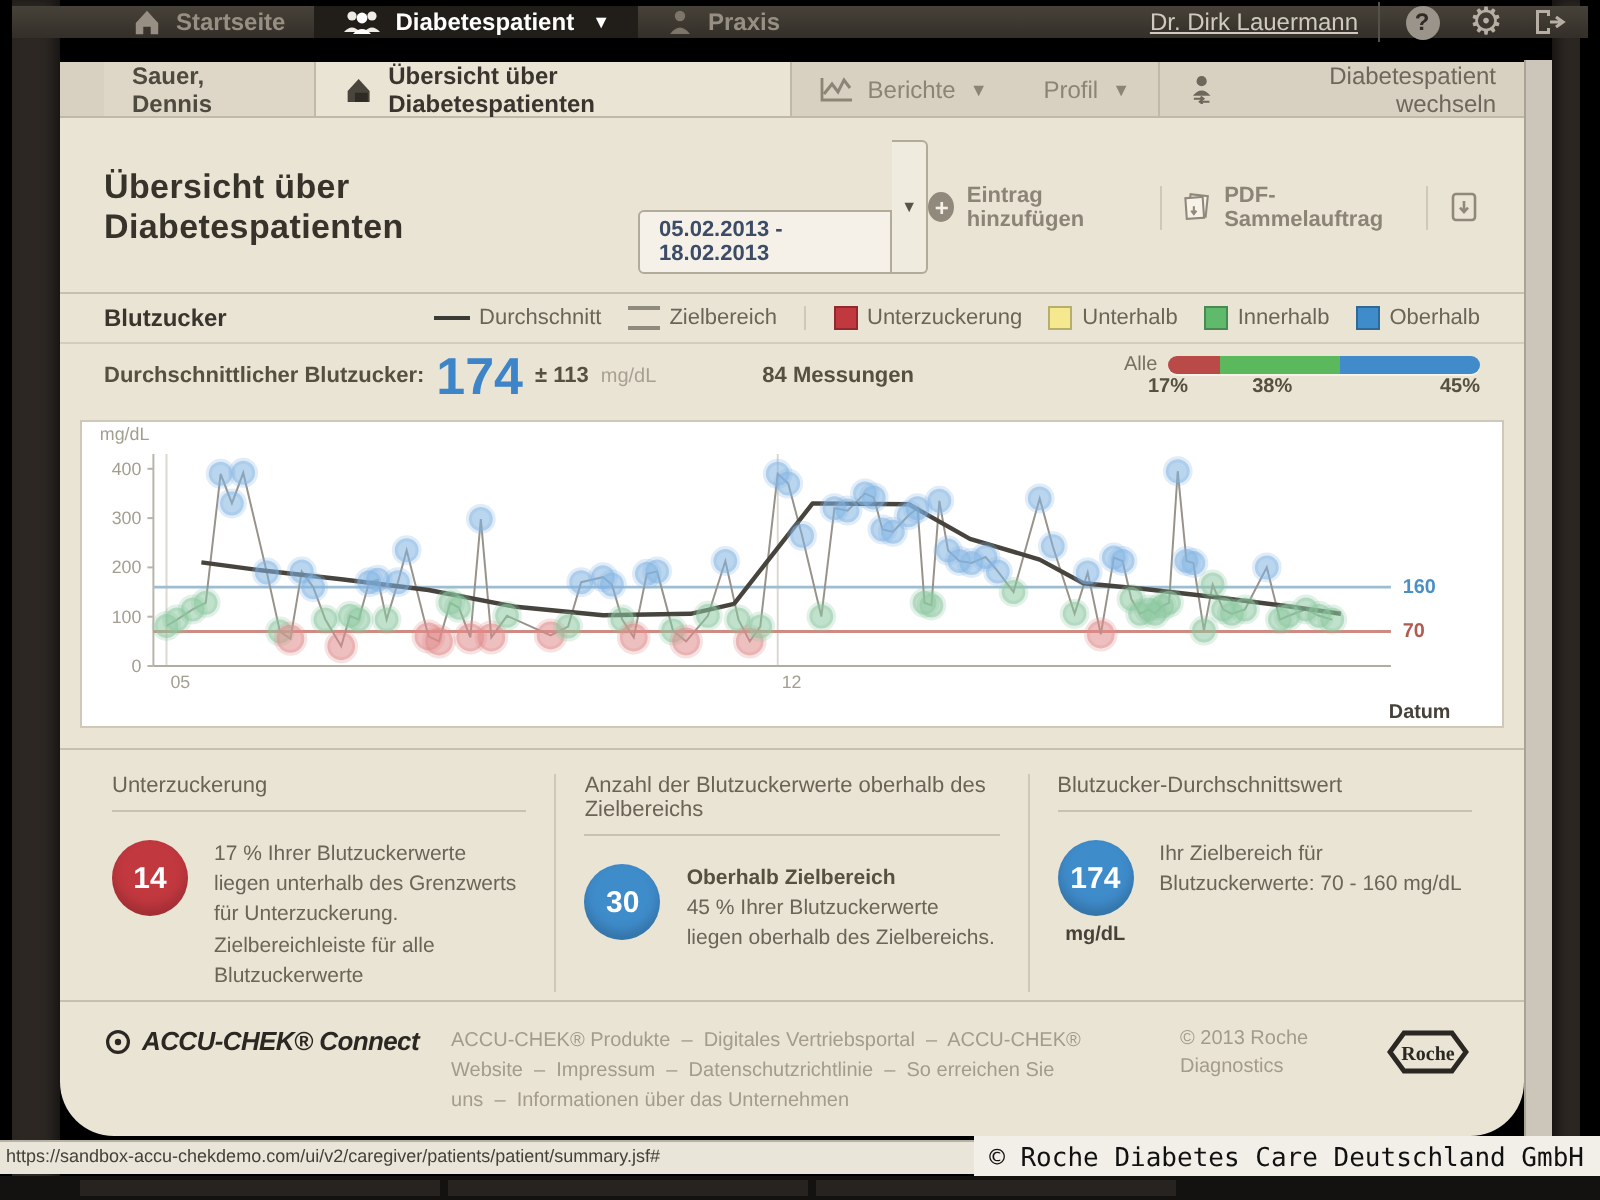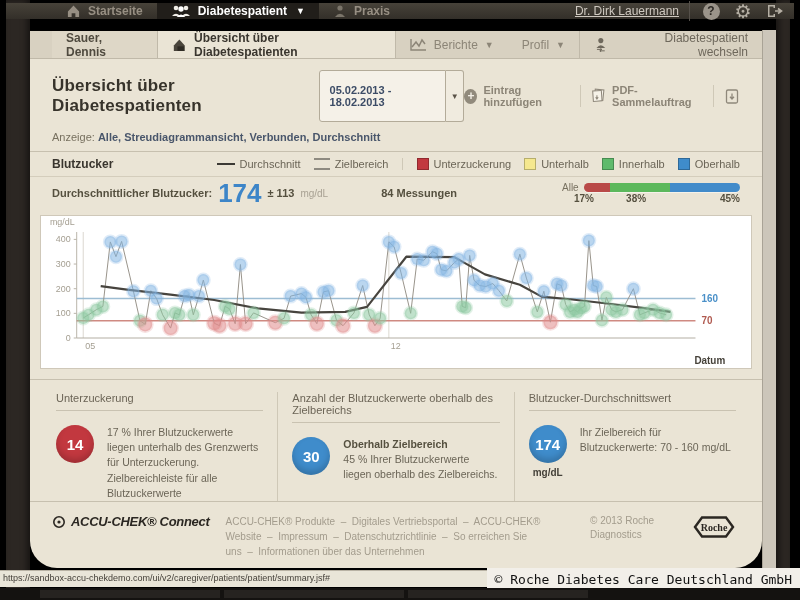--- a/index.html
+++ b/index.html
@@ -35,7 +35,7 @@
   .titlebar{display:flex;align-items:center;padding:11px 22px 9px;flex:none;}
   .page-title{font-size:17px;font-weight:bold;color:#37332b;letter-spacing:.2px;}
   .date-ctl{display:flex;margin-left:18px;cursor:pointer;}
-  .date-box{background:#f5f1e8;border:1px solid #b3ab99;border-radius:3px 0 0 3px;padding:13px 10px;font-size:11px;font-weight:bold;color:#3c4c66;}
+  .date-box{background:#f5f1e8;border:1px solid #b3ab99;border-radius:3px 0 0 3px;padding:3px 10px;font-size:11px;font-weight:bold;color:#3c4c66;margin-top:35px;}
   .date-drop{background:#f0ebdf;border:1px solid #b3ab99;border-left:none;border-radius:0 3px 3px 0;width:20px;display:flex;align-items:center;justify-content:center;font-size:8px;color:#5a5348;}
   .title-actions{margin-left:auto;display:flex;align-items:center;gap:10px;color:#8c8577;font-size:11px;font-weight:bold;}
   .action{display:flex;align-items:center;gap:6px;cursor:pointer;}

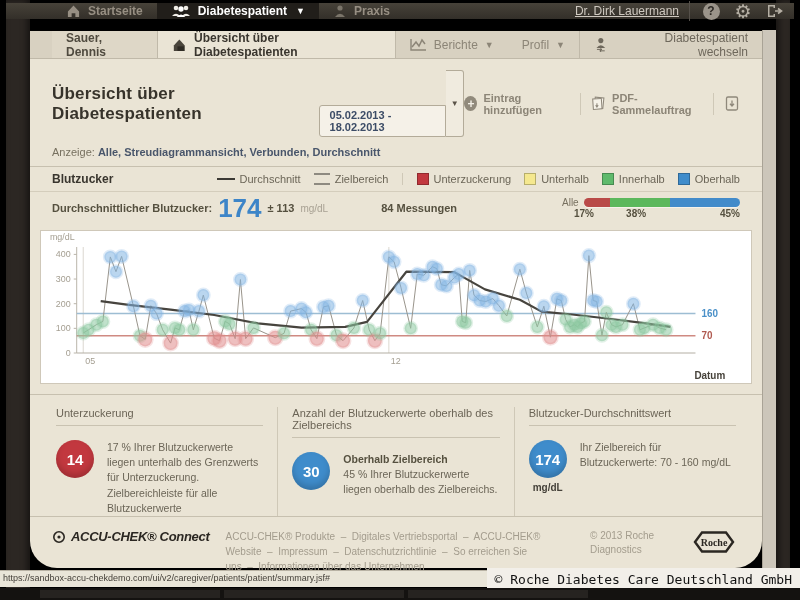--- a/index.html
+++ b/index.html
@@ -225,10 +225,6 @@
     </div>
   </div>
 
-  <div class="anzeige">
-    <span>Anzeige:</span>
-    <span class="anz-opt">Alle</span><span class="anz-opt">Streudiagrammansicht</span><span class="anz-opt">Verbunden</span><span class="anz-opt">Durchschnitt</span>
-  </div>
 
   <div class="bz-head">
     <span class="bz-title">Blutzucker</span>

